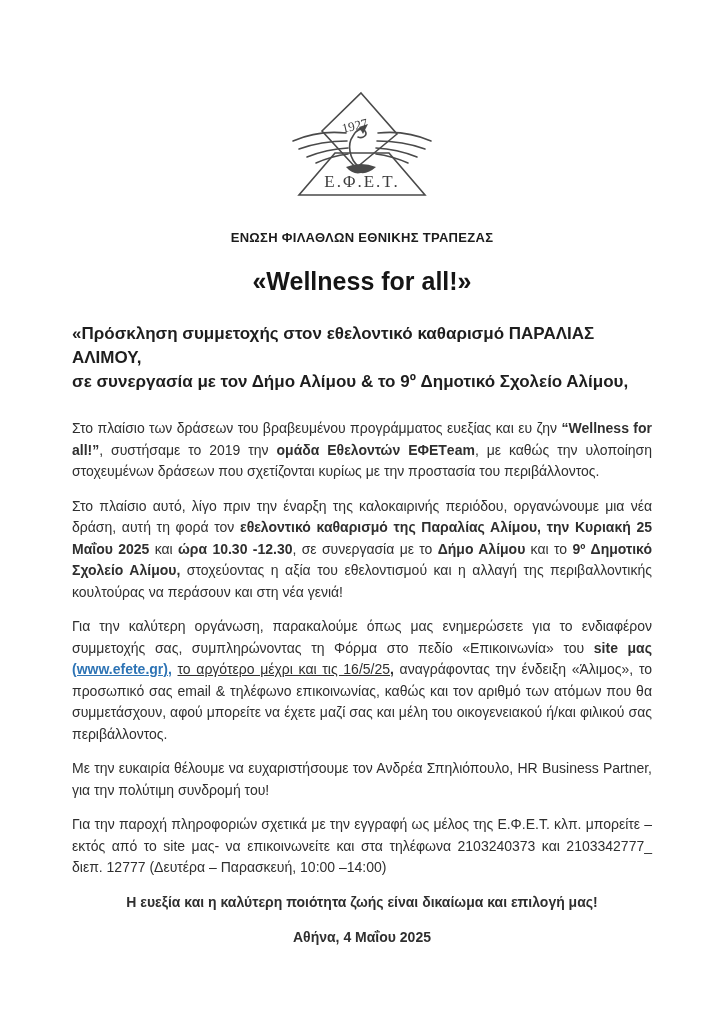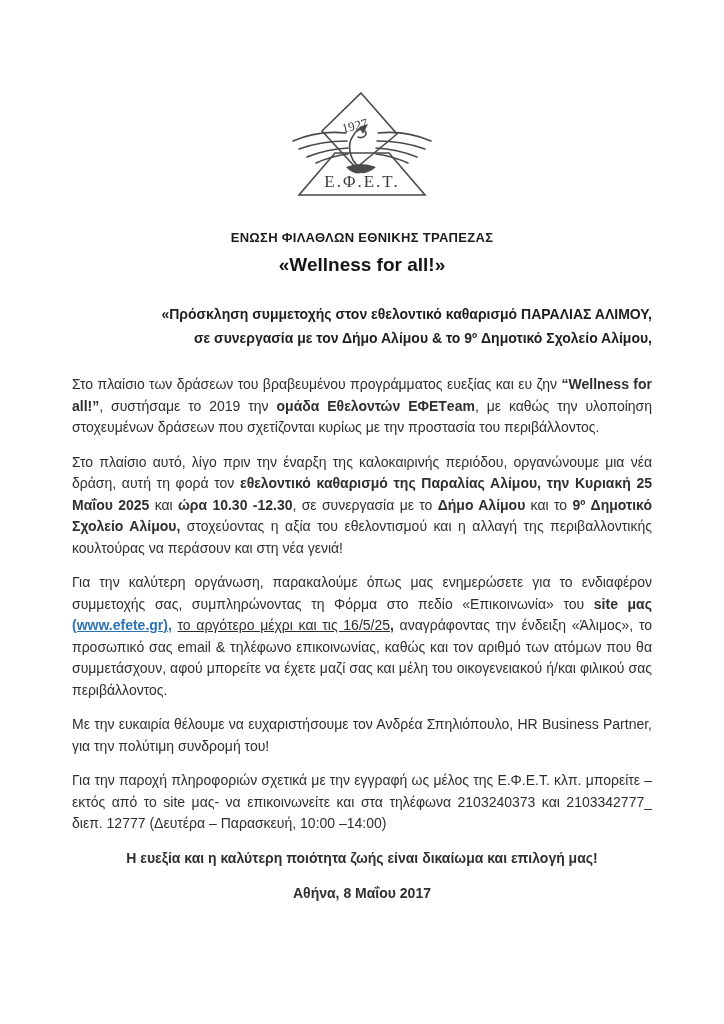--- a/index.html
+++ b/index.html
@@ -29,9 +29,9 @@
     color: #1c1c1c;
   }
   .main-title {
-    margin-top: 9px;
+    margin-top: 22px;
     text-align: center;
-    font-size: 19px;
+    font-size: 25px;
     font-weight: 700;
     color: #151515;
   }

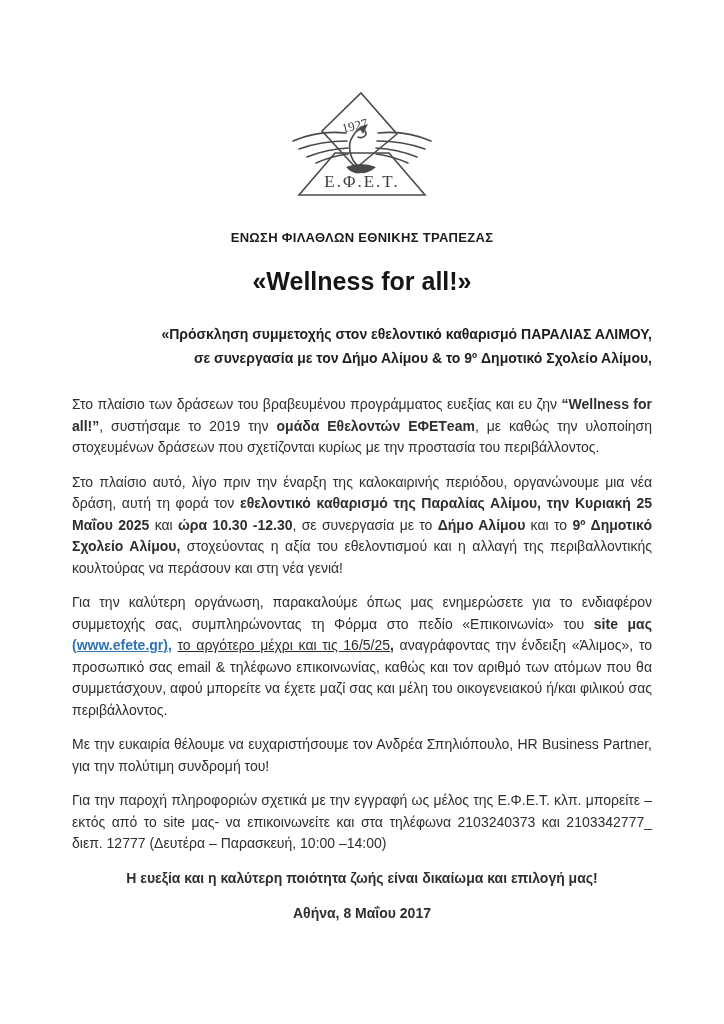--- a/index.html
+++ b/index.html
@@ -37,8 +37,8 @@
   }
   .subtitle {
     margin-top: 26px;
-    text-align: right;
-    font-size: 14px;
+    text-align: left;
+    font-size: 17px;
     font-weight: 700;
     line-height: 24px;
     color: #1e1e1e;

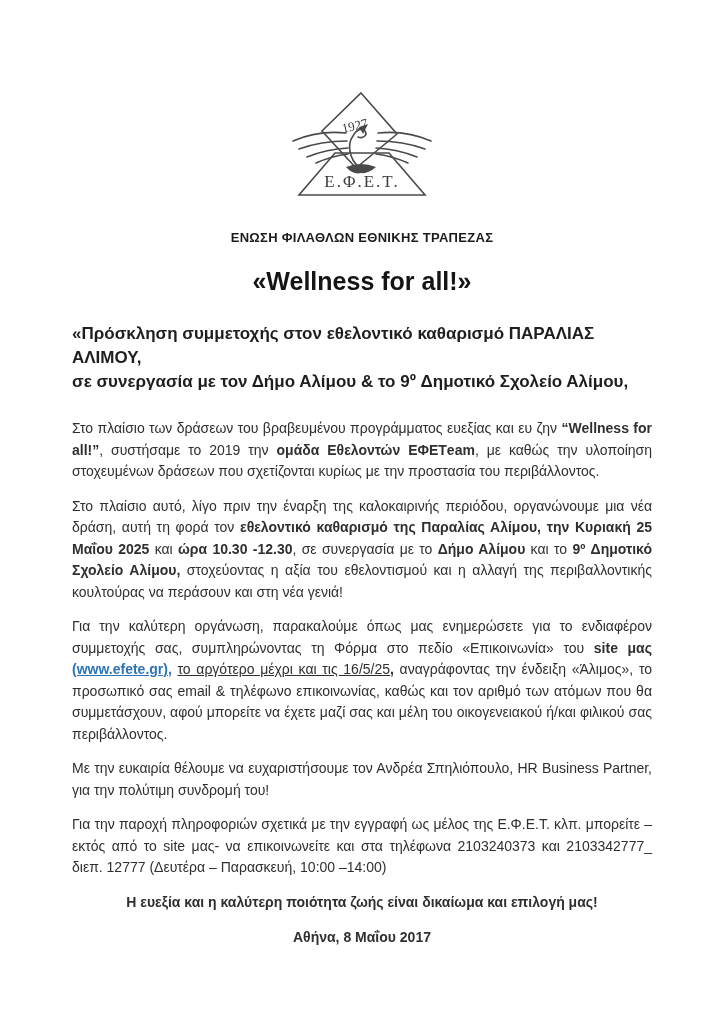--- a/index.html
+++ b/index.html
@@ -107,7 +107,7 @@
       <p><span>Με την ευκαιρία θέλουμε να ευχαριστήσουμε τον Ανδρέα Σπηλιόπουλο, HR Business Partner, για την πολύτιμη συνδρομή του!</span></p>
       <p><span>Για την παροχή πληροφοριών σχετικά με την εγγραφή ως μέλος της Ε.Φ.Ε.Τ. κλπ. μπορείτε – εκτός από το site μας- να επικοινωνείτε και στα τηλέφωνα 2103240373 και 2103342777_ διεπ. 12777 (Δευτέρα – Παρασκευή, 10:00 –14:00)</span></p>
       <p class="center slogan"><span class="b">Η ευεξία και η καλύτερη ποιότητα ζωής είναι δικαίωμα και επιλογή μας!</span></p>
-      <p class="center"><span class="b">Αθήνα, 8 Μαΐου 2017</span></p>
+      <p class="center"><span class="b">Αθήνα, 4 Μαΐου 2025</span></p>
     </div>
 
 </div>

